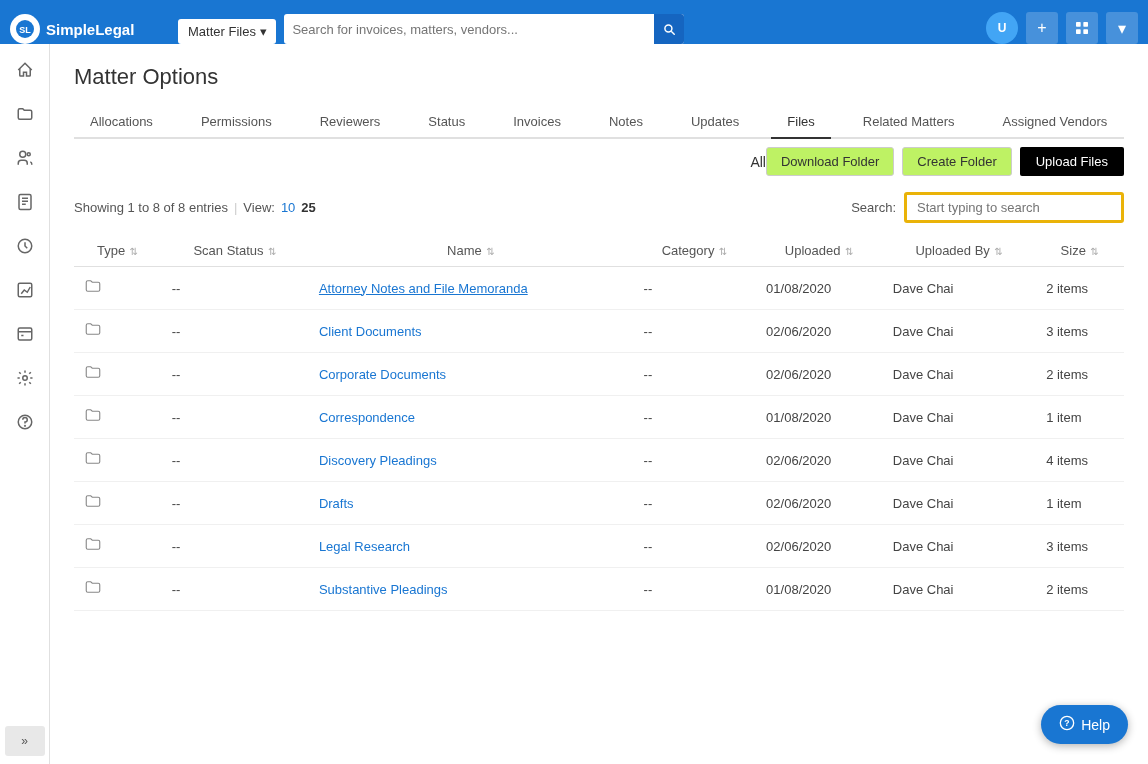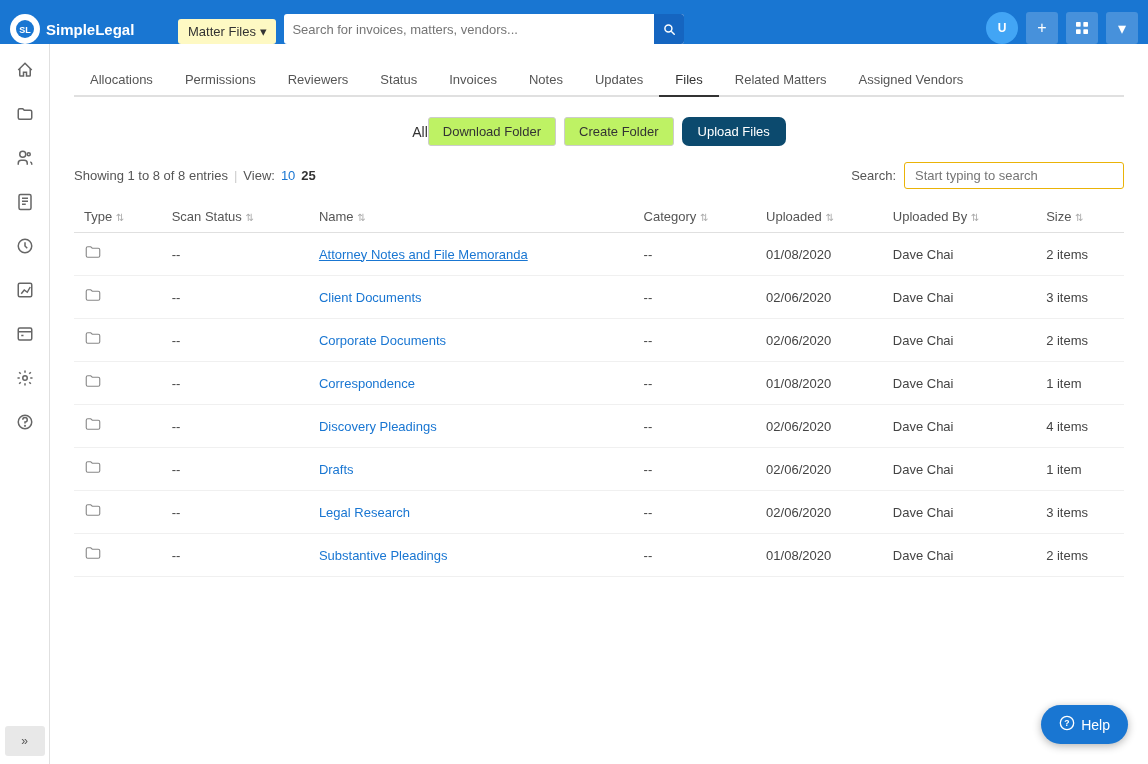--- a/index.html
+++ b/index.html
@@ -34,7 +34,7 @@
       font-size: 12px; color: #1976d2; font-weight: bold;
     }
     .matter-files-btn {
-      background: #fef9c3;
+      background: #ffffff;
       border: none;
       border-radius: 3px;
       padding: 5px 10px;

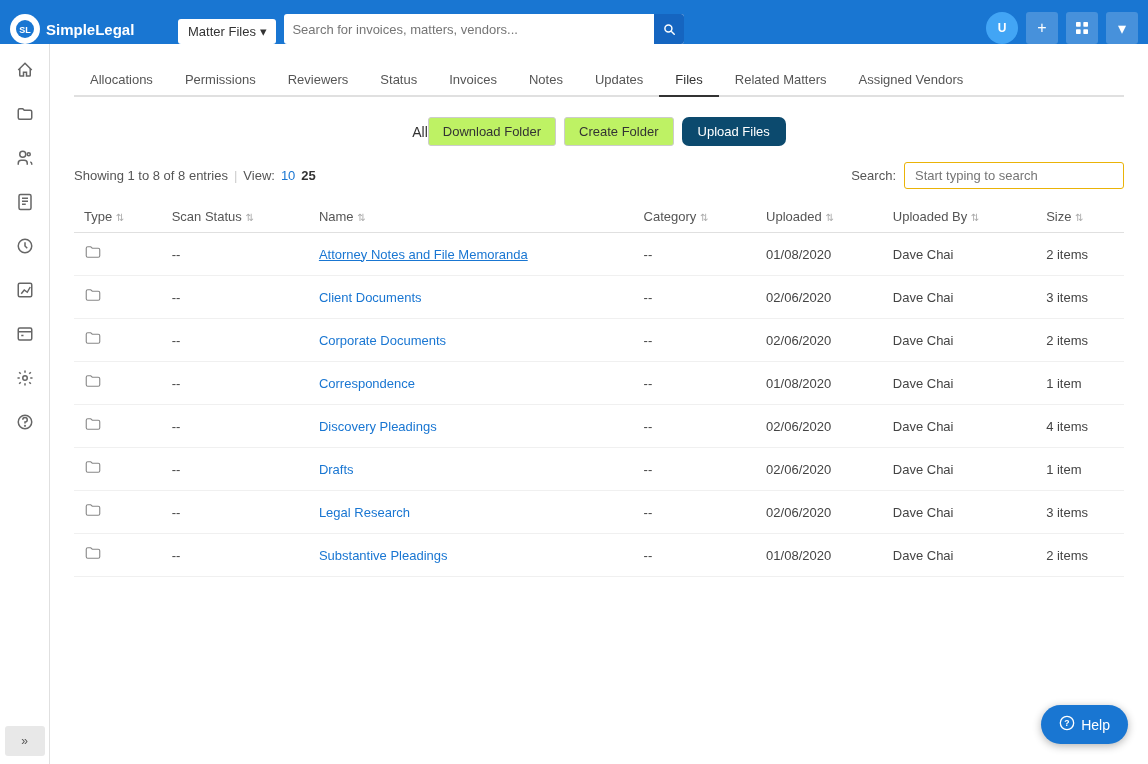--- a/index.html
+++ b/index.html
@@ -416,6 +416,7 @@
 </aside>
 
 <main class="main-content">
+  <h1 class="page-title">Matter Options</h1>
 
   <nav class="tabs">
     <a class="tab">Allocations</a>

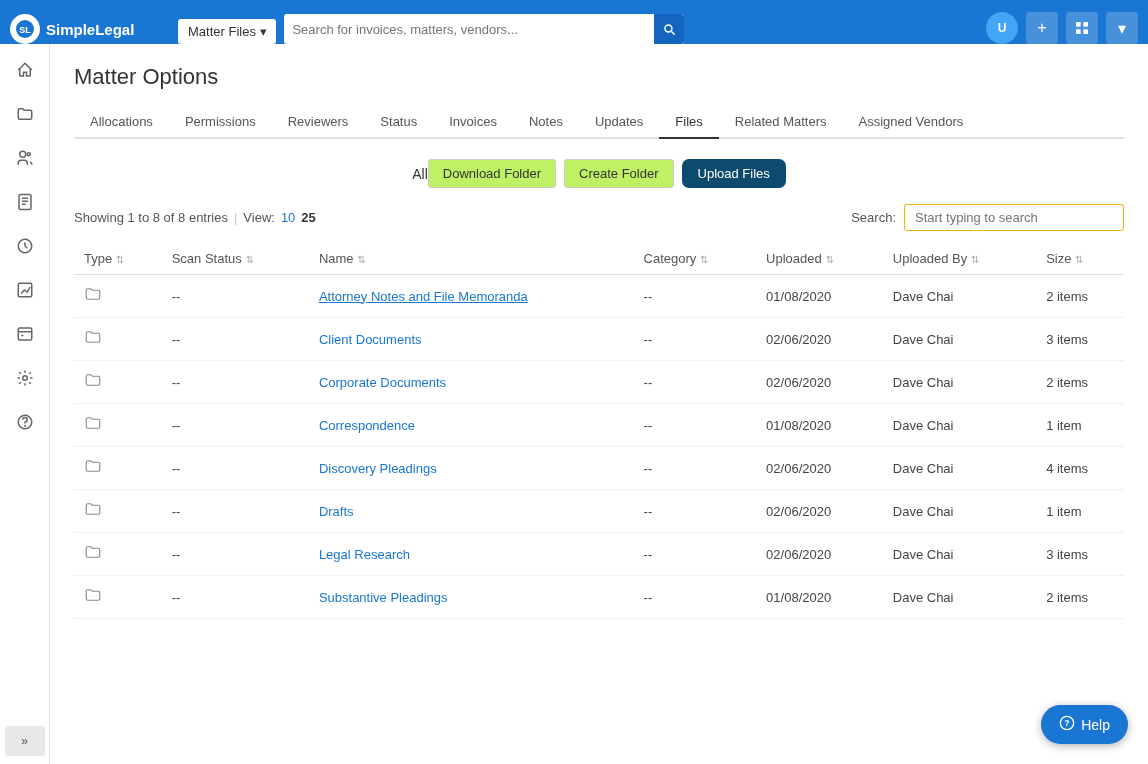--- a/index.html
+++ b/index.html
@@ -148,8 +148,8 @@
     .tabs {
       display: flex;
       border-bottom: 2px solid #e0e0e0;
-      margin-bottom: 20px;
-      gap: 0;
+      margin-bottom: 8px;
+      gap: 16px;
       align-items: center;
     }
     .tab {

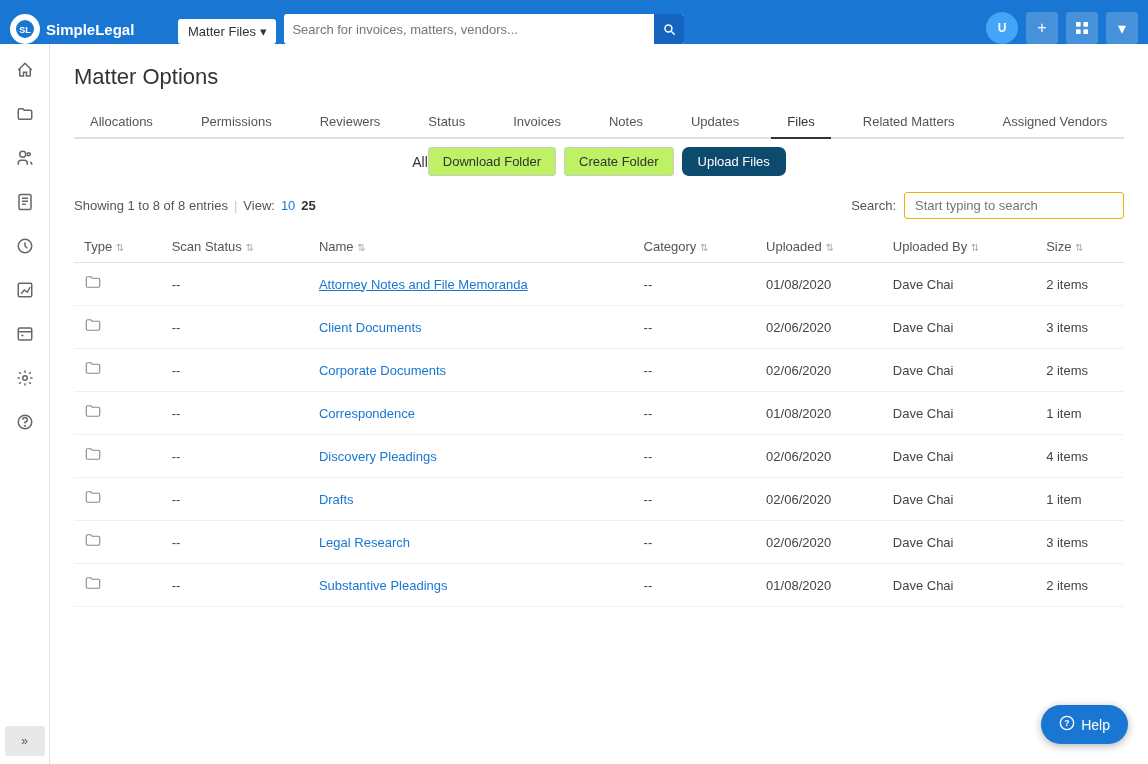--- a/index.html
+++ b/index.html
@@ -171,7 +171,7 @@
     .files-toolbar {
       display: flex;
       align-items: center;
-      justify-content: center;
+      justify-content: flex-end;
       margin-bottom: 16px;
     }
     .files-label {

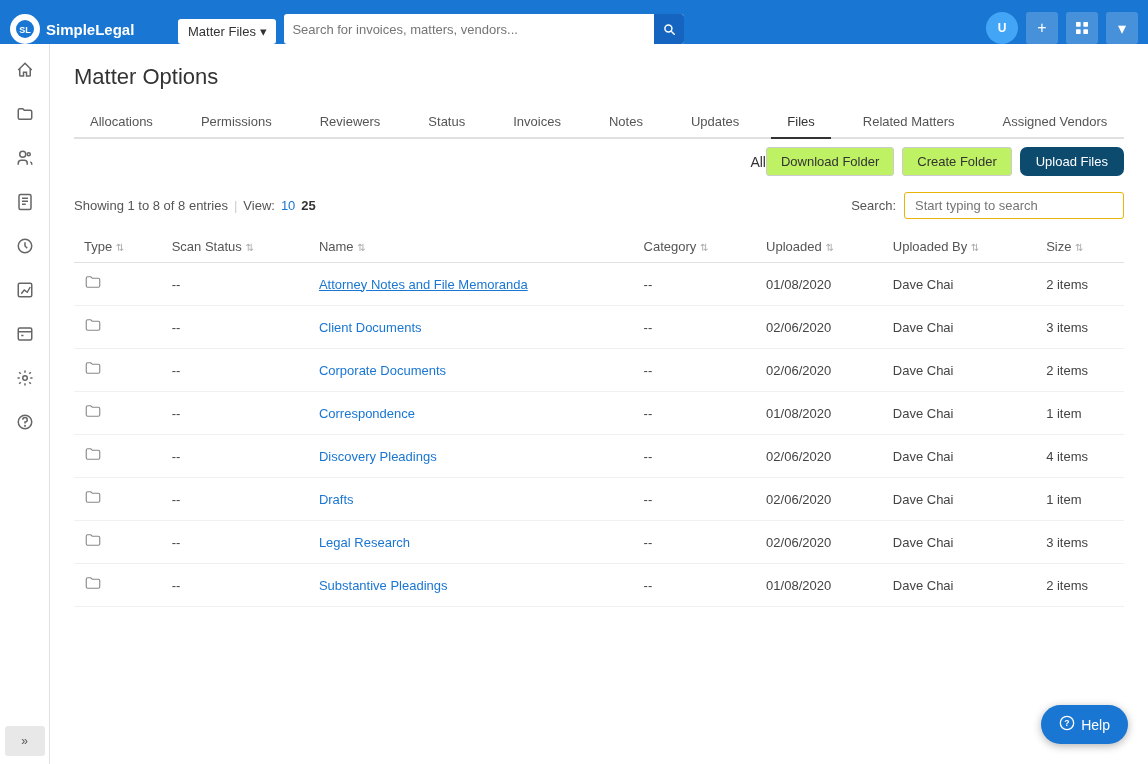--- a/index.html
+++ b/index.html
@@ -191,9 +191,9 @@
       color: #333;
     }
     .btn-primary {
-      background: #0c4a6e;
+      background: #000000;
       border: none;
-      border-radius: 7px;
+      border-radius: 2px;
       padding: 6px 16px;
       cursor: pointer;
       font-size: 13px;

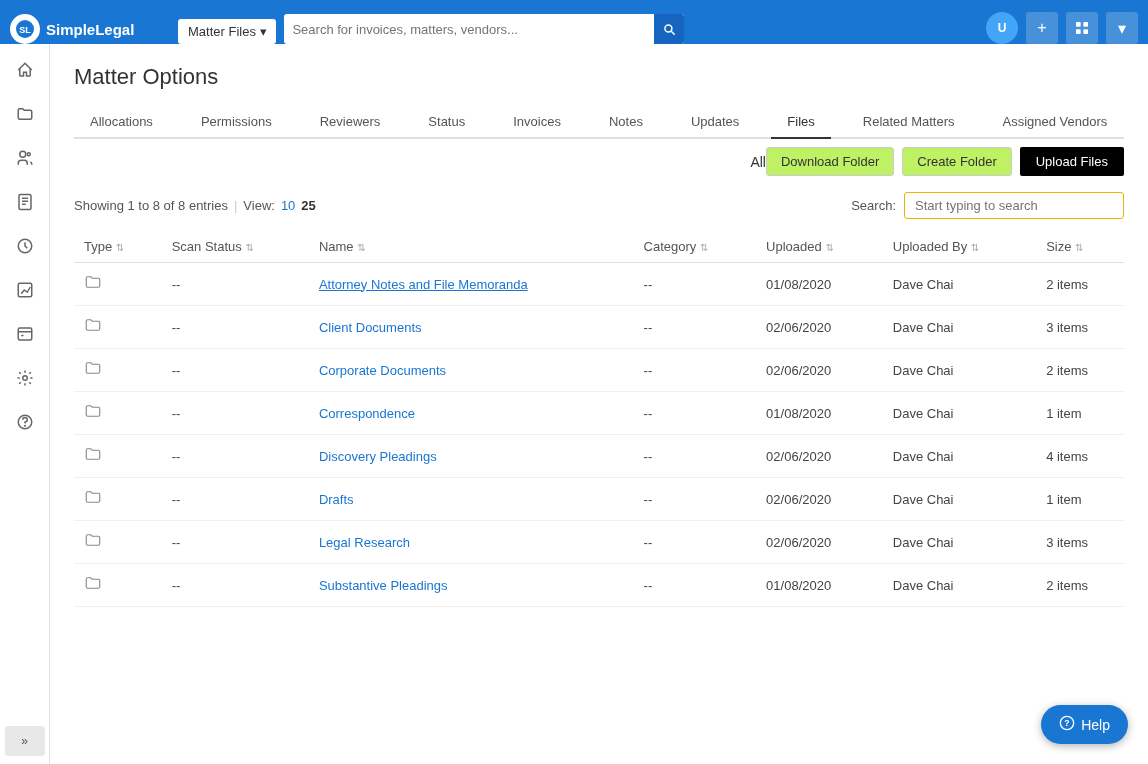--- a/index.html
+++ b/index.html
@@ -226,7 +226,7 @@
       display: flex; align-items: center; gap: 8px;
     }
     .search-control input {
-      border: 1px solid #eab308;
+      border: 3px solid #eab308;
       border-radius: 3px;
       padding: 5px 10px;
       font-size: 13px;

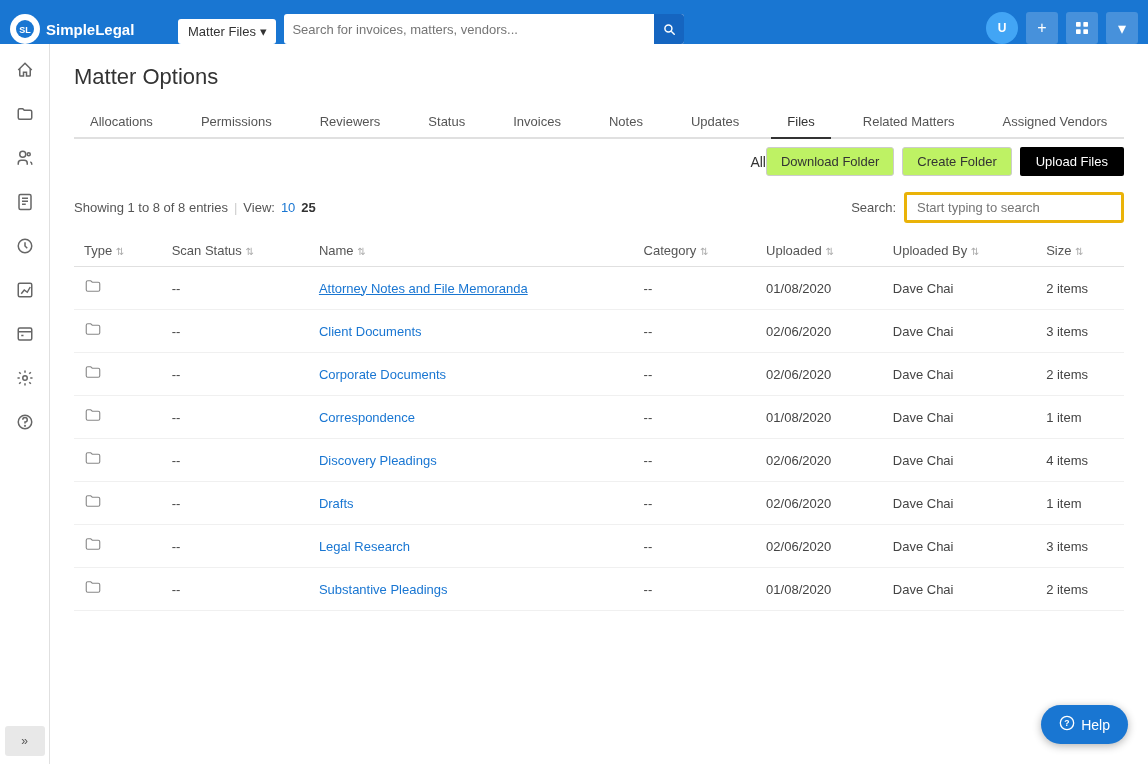--- a/index.html
+++ b/index.html
@@ -245,7 +245,7 @@
       border-bottom: 1px solid #e0e0e0;
     }
     .files-table th {
-      text-align: left;
+      text-align: center;
       padding: 8px 10px;
       color: #555;
       font-weight: 500;

